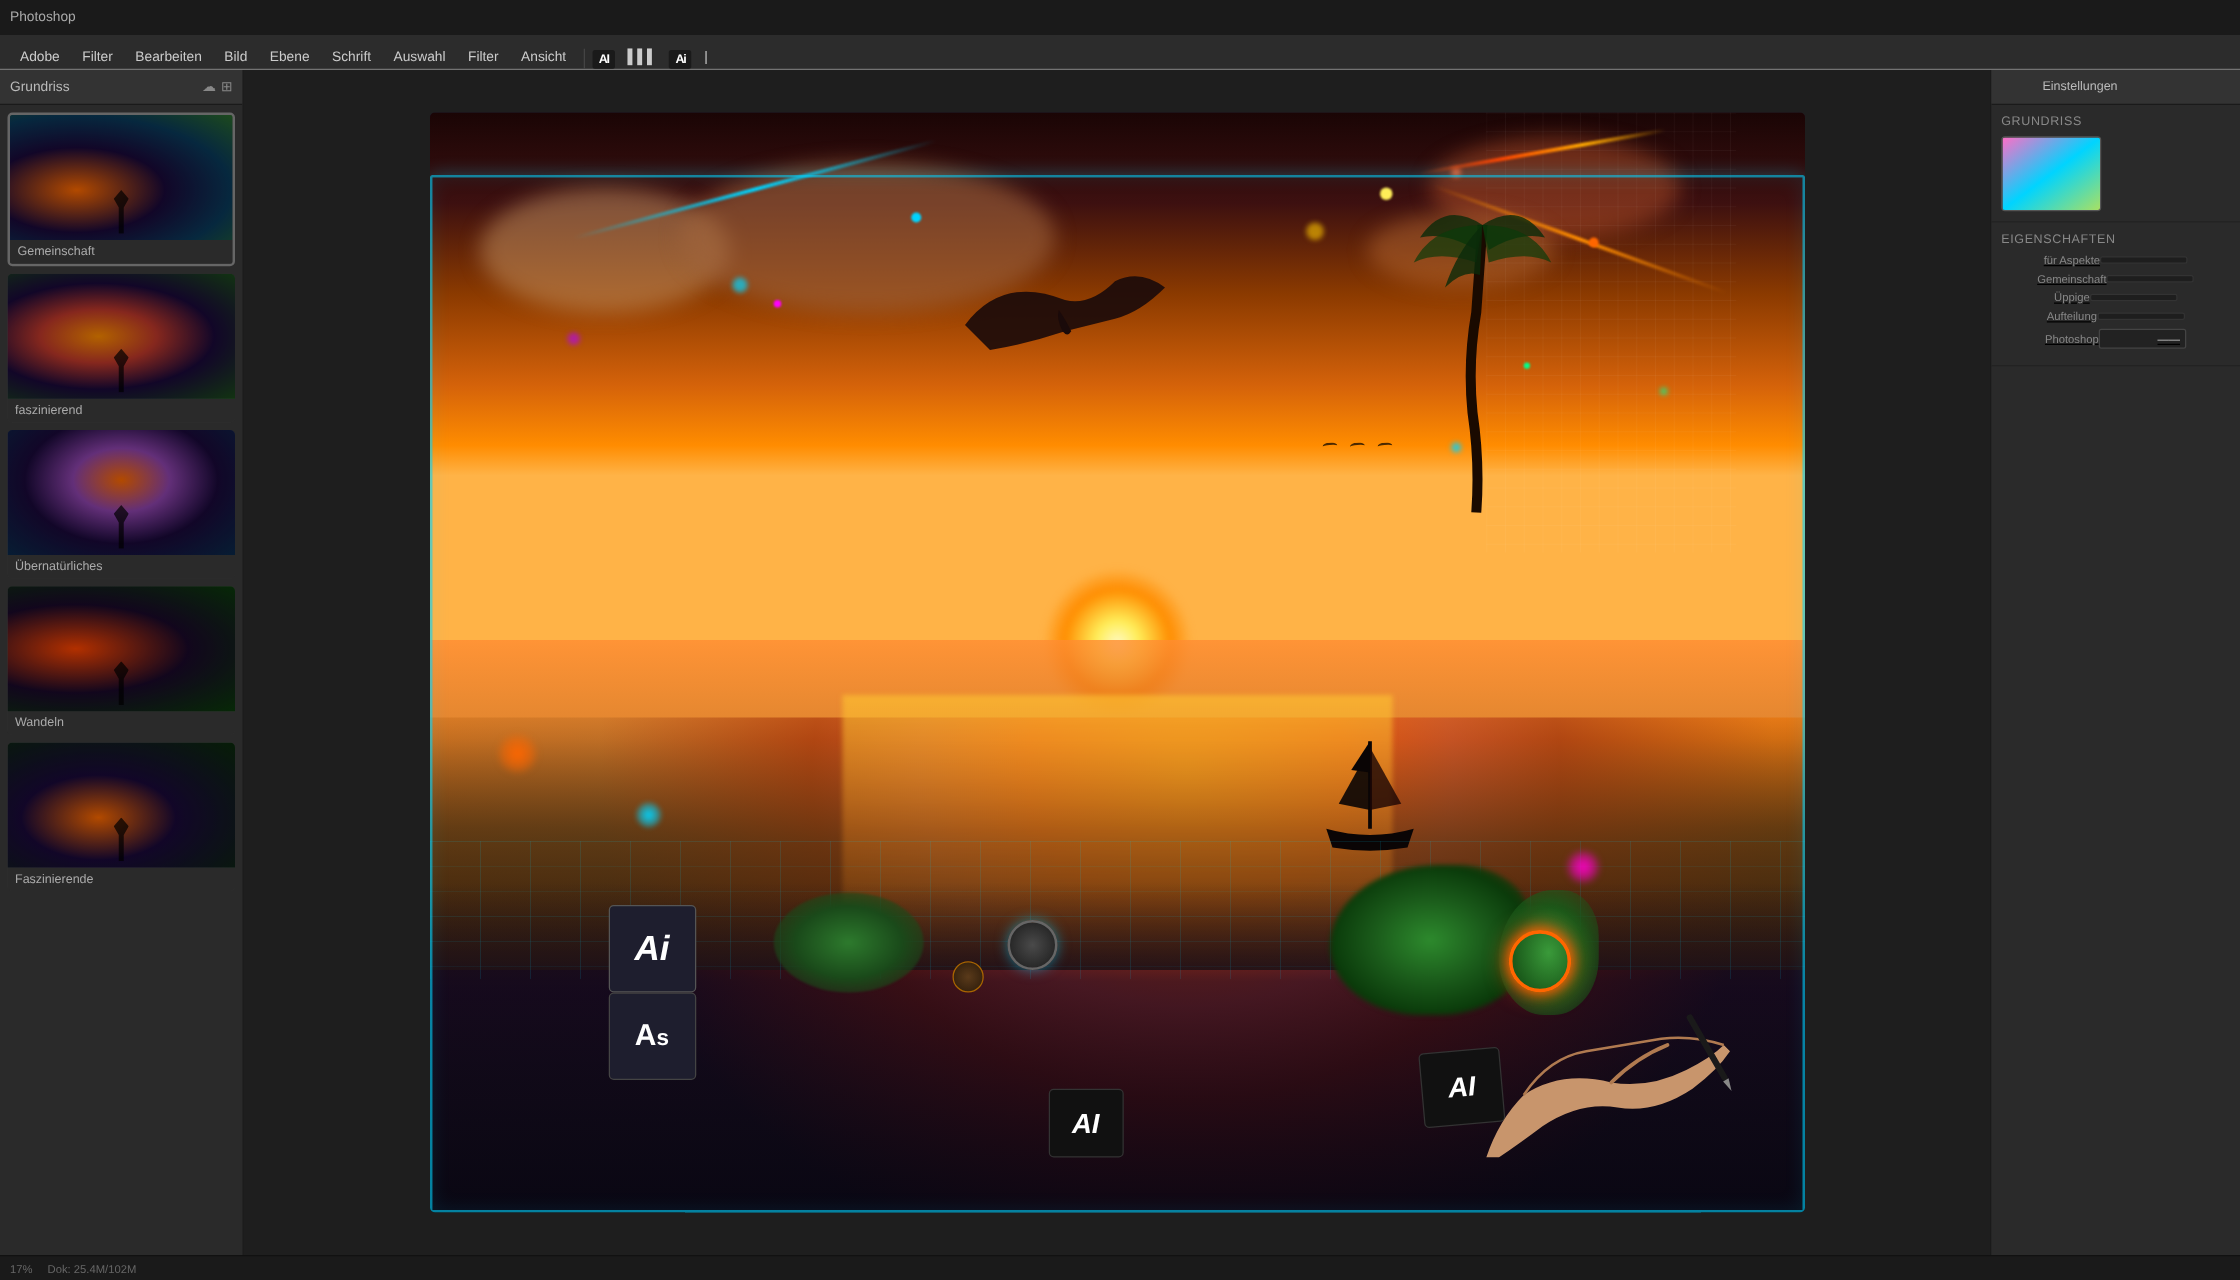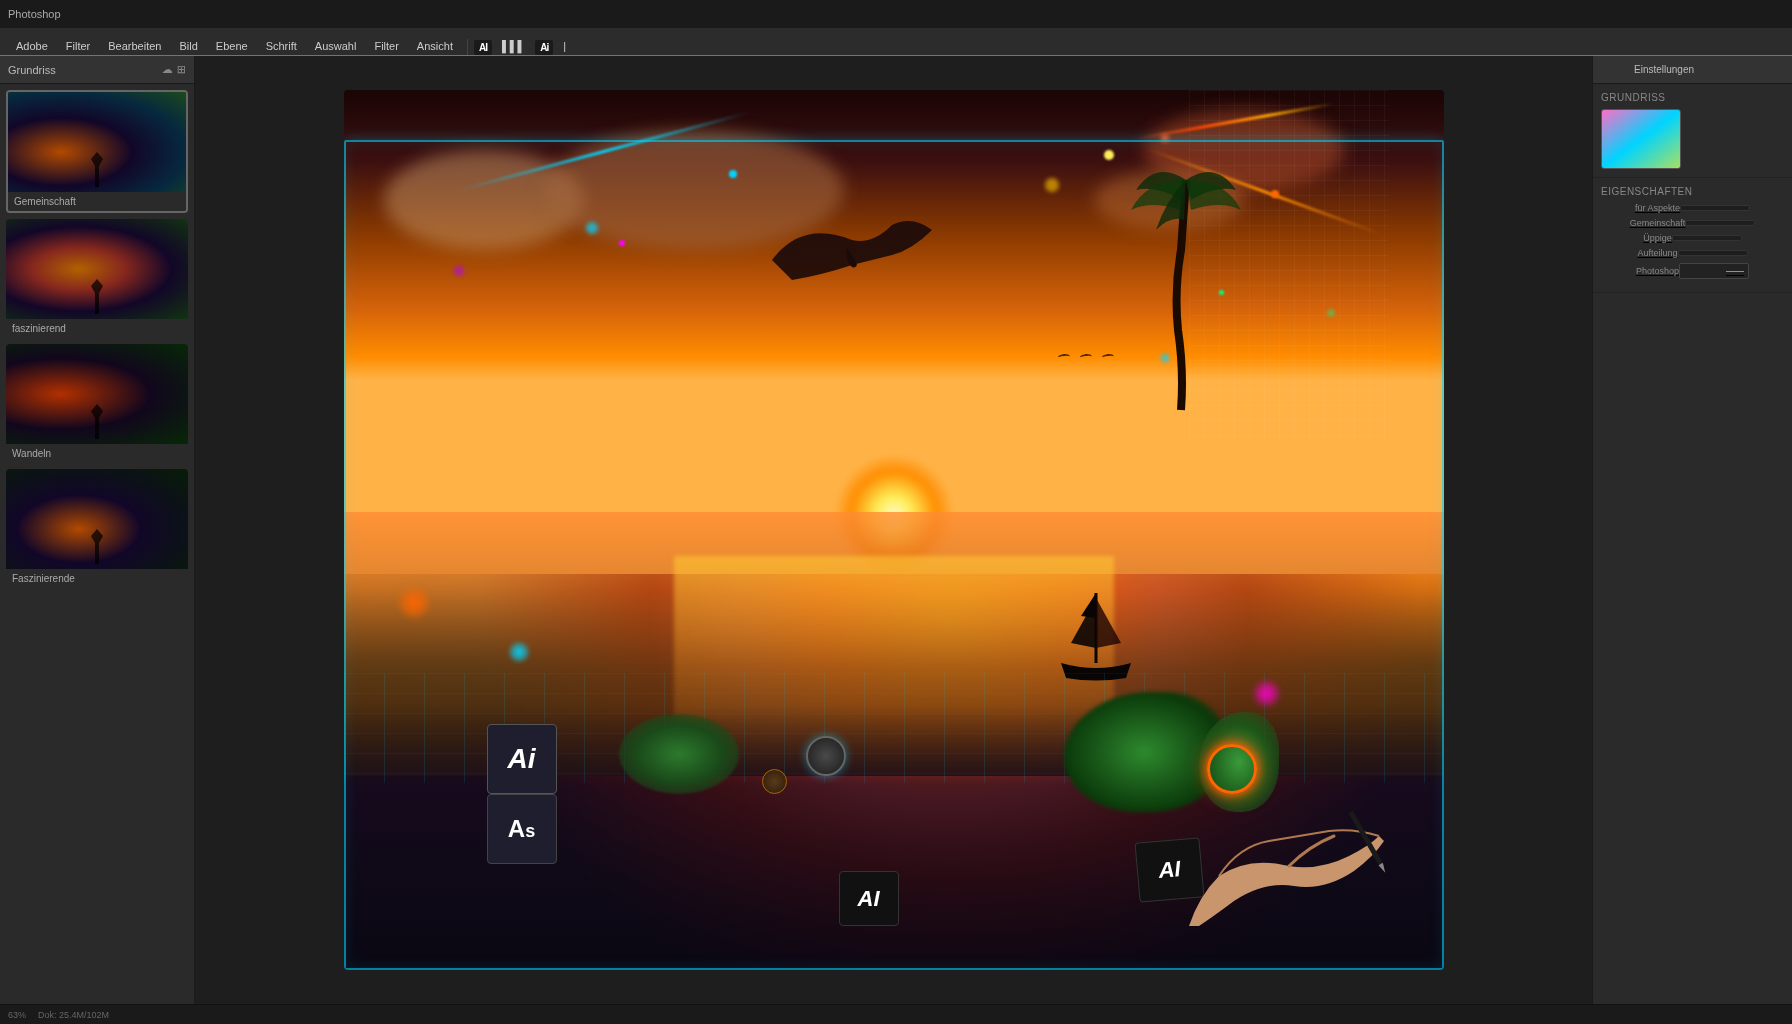--- a/index.html
+++ b/index.html
@@ -657,6 +657,13 @@
         <div class="thumb-label">faszinierend</div>
       </div>
 
+      <div class="thumbnail-item">
+        <div class="thumbnail-img thumb-3">
+          <div class="thumbnail-overlay"></div>
+          <div class="thumb-silhouette"></div>
+        </div>
+        <div class="thumb-label">Übernatürliches</div>
+      </div>
 
       <div class="thumbnail-item">
         <div class="thumbnail-img thumb-4">

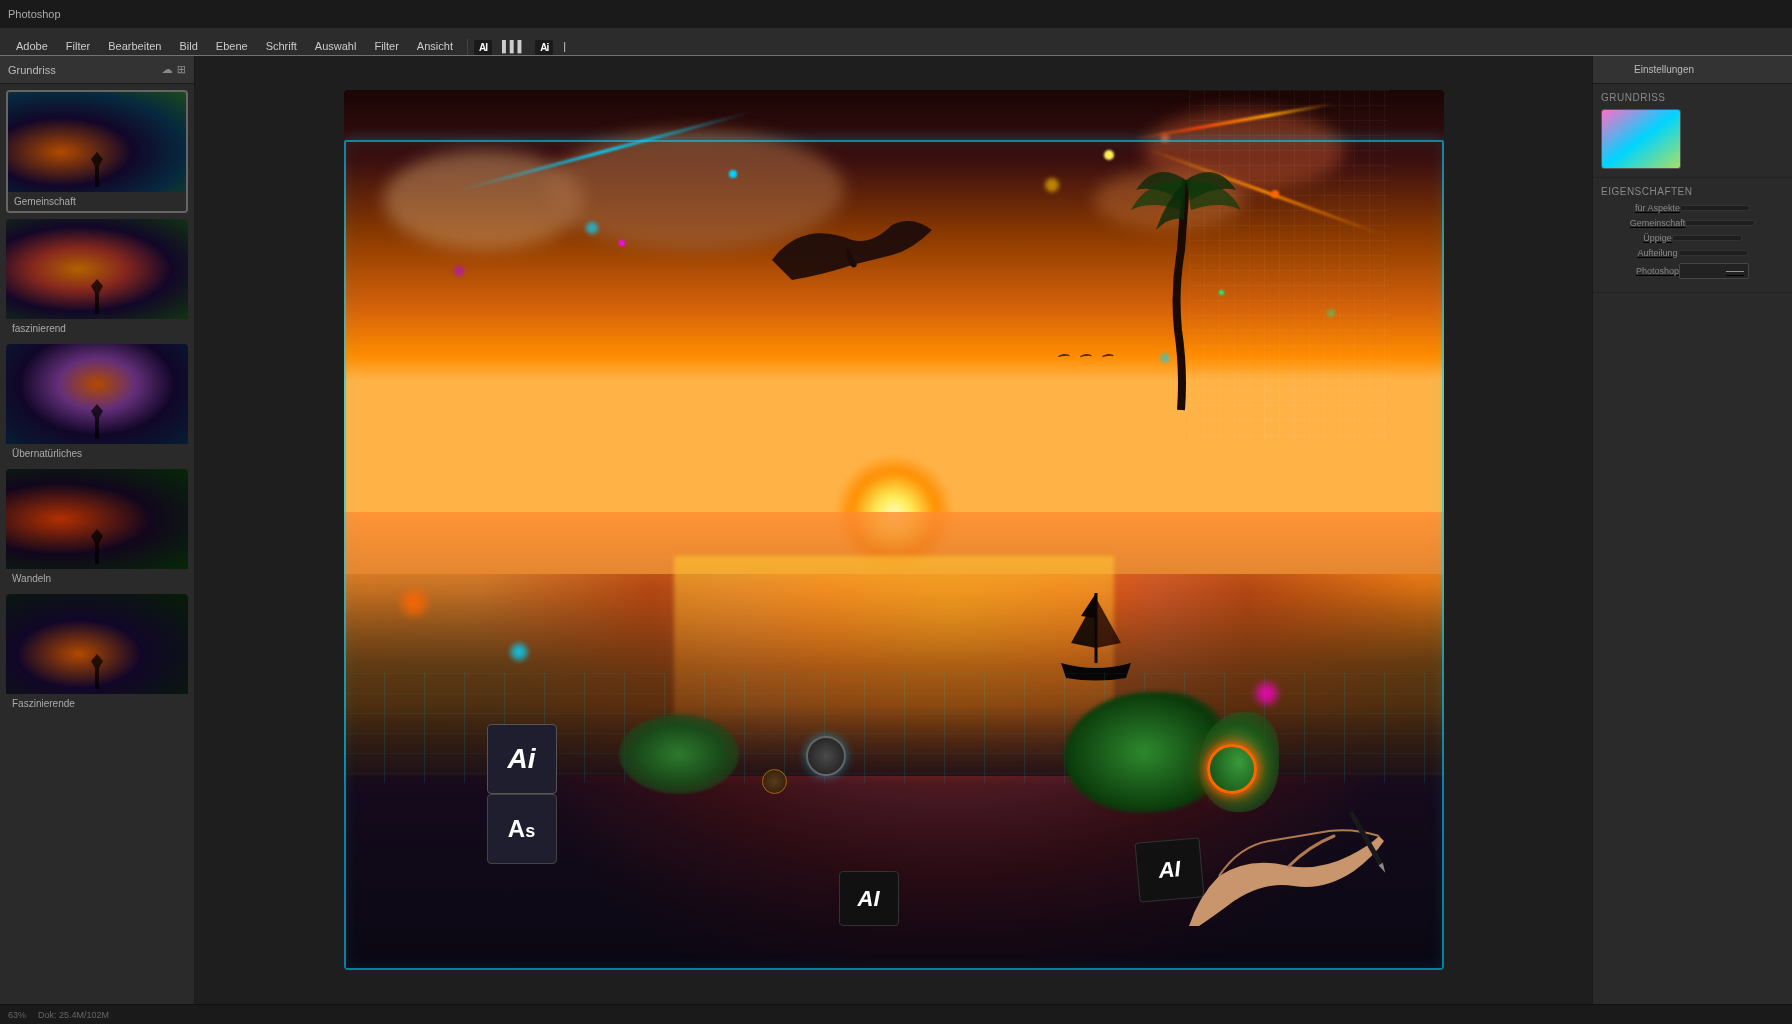--- a/index.html
+++ b/index.html
@@ -848,7 +848,7 @@
 </div>
 
 <div id="statusbar">
-  <span>63%</span>
+  <span>17%</span>
   <span>Dok: 25.4M/102M</span>
 </div>
 

